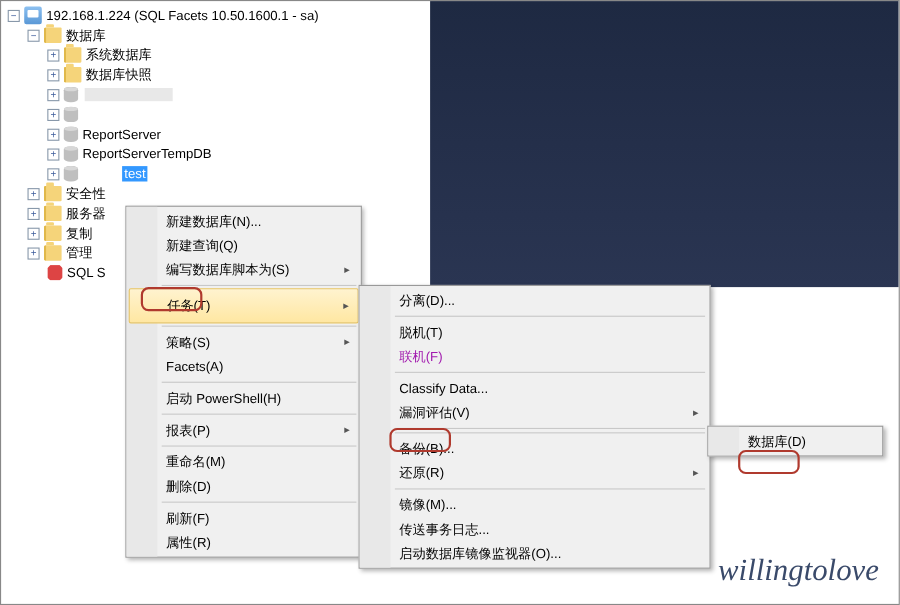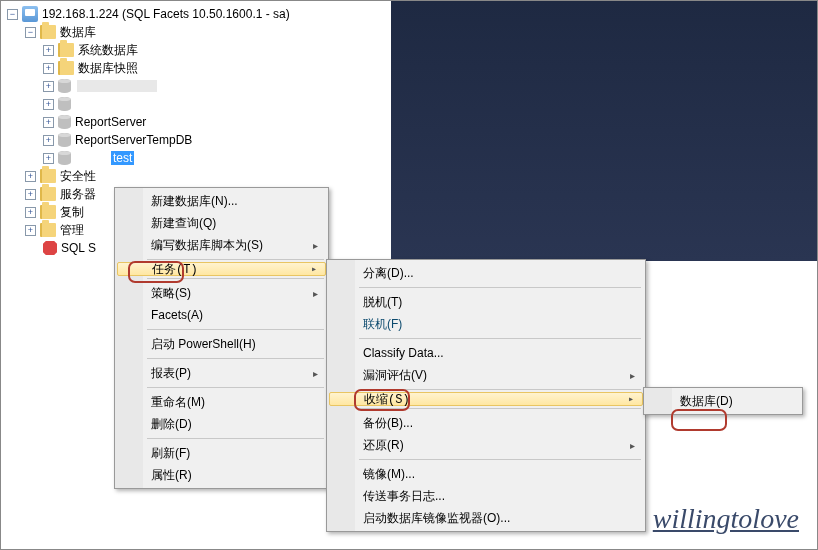--- a/index.html
+++ b/index.html
@@ -23,7 +23,7 @@
   .mi { position:relative; display:flex; align-items:center; height:22px; padding:0 24px 0 34px; cursor:default; }
   .mi.arrow::after { content:"▸"; position:absolute; right:8px; font-size:10px; color:#555; }
   .mi.disabled { color:#0c4a6e; }
-  .mi.hl { background:linear-gradient(#fff3cf,#ffe7a2); border:1px solid #e9c562; border-radius:2px; height:14px; margin:-1px 0;font-family:Liberation Mono, monospace; }
+  .mi.hl { background:linear-gradient(#fff3cf,#ffe7a2); border:1px solid #e9c562; border-radius:2px; height:32px; margin:-1px 0; }
   .sep { height:1px; background:#c8c8c8; margin:3px 2px 3px 30px; }
 
   #menu1 { left:113px; top:186px; width:215px; }

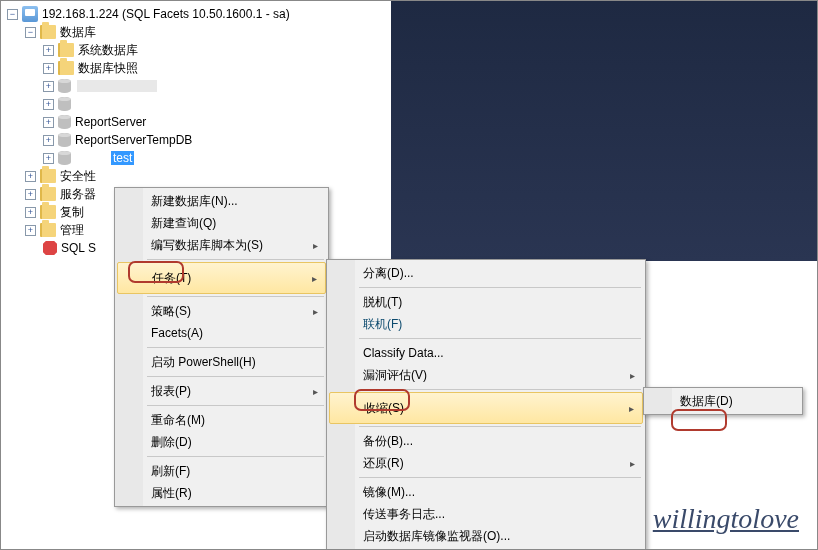--- a/index.html
+++ b/index.html
@@ -22,7 +22,7 @@
   .menu .iconcol { position:absolute; left:0; top:0; bottom:0; width:28px; background:#e8e8e8; }
   .mi { position:relative; display:flex; align-items:center; height:22px; padding:0 24px 0 34px; cursor:default; }
   .mi.arrow::after { content:"▸"; position:absolute; right:8px; font-size:10px; color:#555; }
-  .mi.disabled { color:#0c4a6e; }
+  .mi.disabled { color:#a21caf; }
   .mi.hl { background:linear-gradient(#fff3cf,#ffe7a2); border:1px solid #e9c562; border-radius:2px; height:32px; margin:-1px 0; }
   .sep { height:1px; background:#c8c8c8; margin:3px 2px 3px 30px; }
 

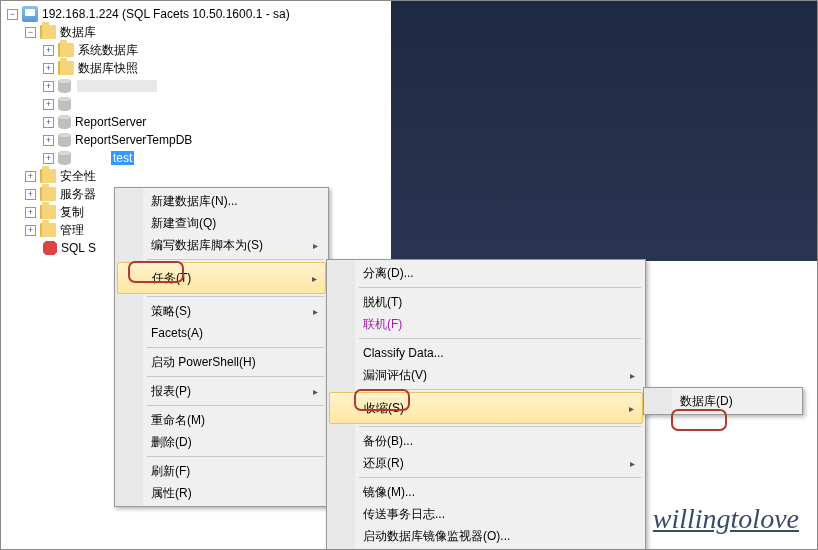--- a/index.html
+++ b/index.html
@@ -158,7 +158,6 @@
   <div class="mi">Classify Data...</div>
   <div class="mi arrow">漏洞评估(V)</div>
   <div class="sep"></div>
-  <div class="mi hl arrow">收缩(S)</div>
   <div class="sep"></div>
   <div class="mi">备份(B)...</div>
   <div class="mi arrow">还原(R)</div>

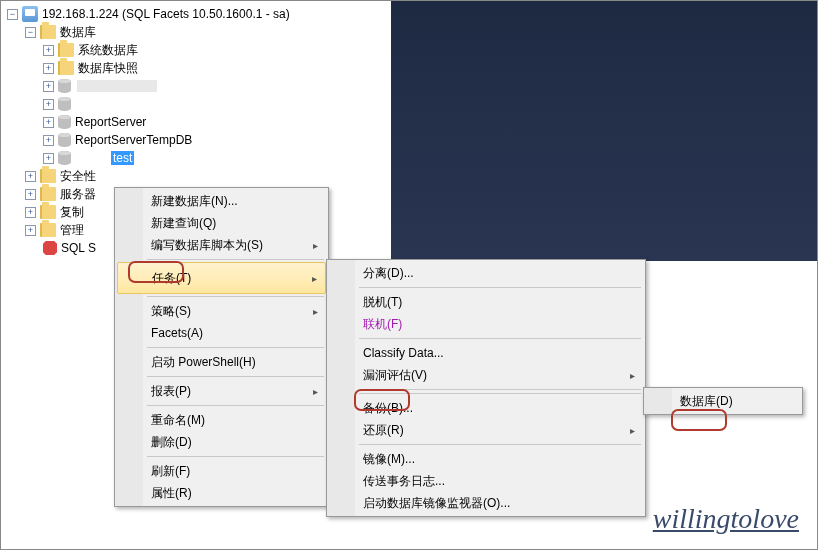--- a/index.html
+++ b/index.html
@@ -35,7 +35,7 @@
   #r2 { left:353px; top:388px; width:56px; height:22px; }
   #r3 { left:670px; top:408px; width:56px; height:22px; }
 
-  .wm { position:absolute; right:18px; bottom:14px; font-family:"Brush Script MT",cursive; font-size:28px; color:#3a4a6a; font-style:italic;text-decoration:underline; }
+  .wm { position:absolute; right:18px; bottom:14px; font-family:"Brush Script MT",cursive; font-size:28px; color:#3a4a6a; font-style:italic; }
 </style>
 </head>
 <body>

